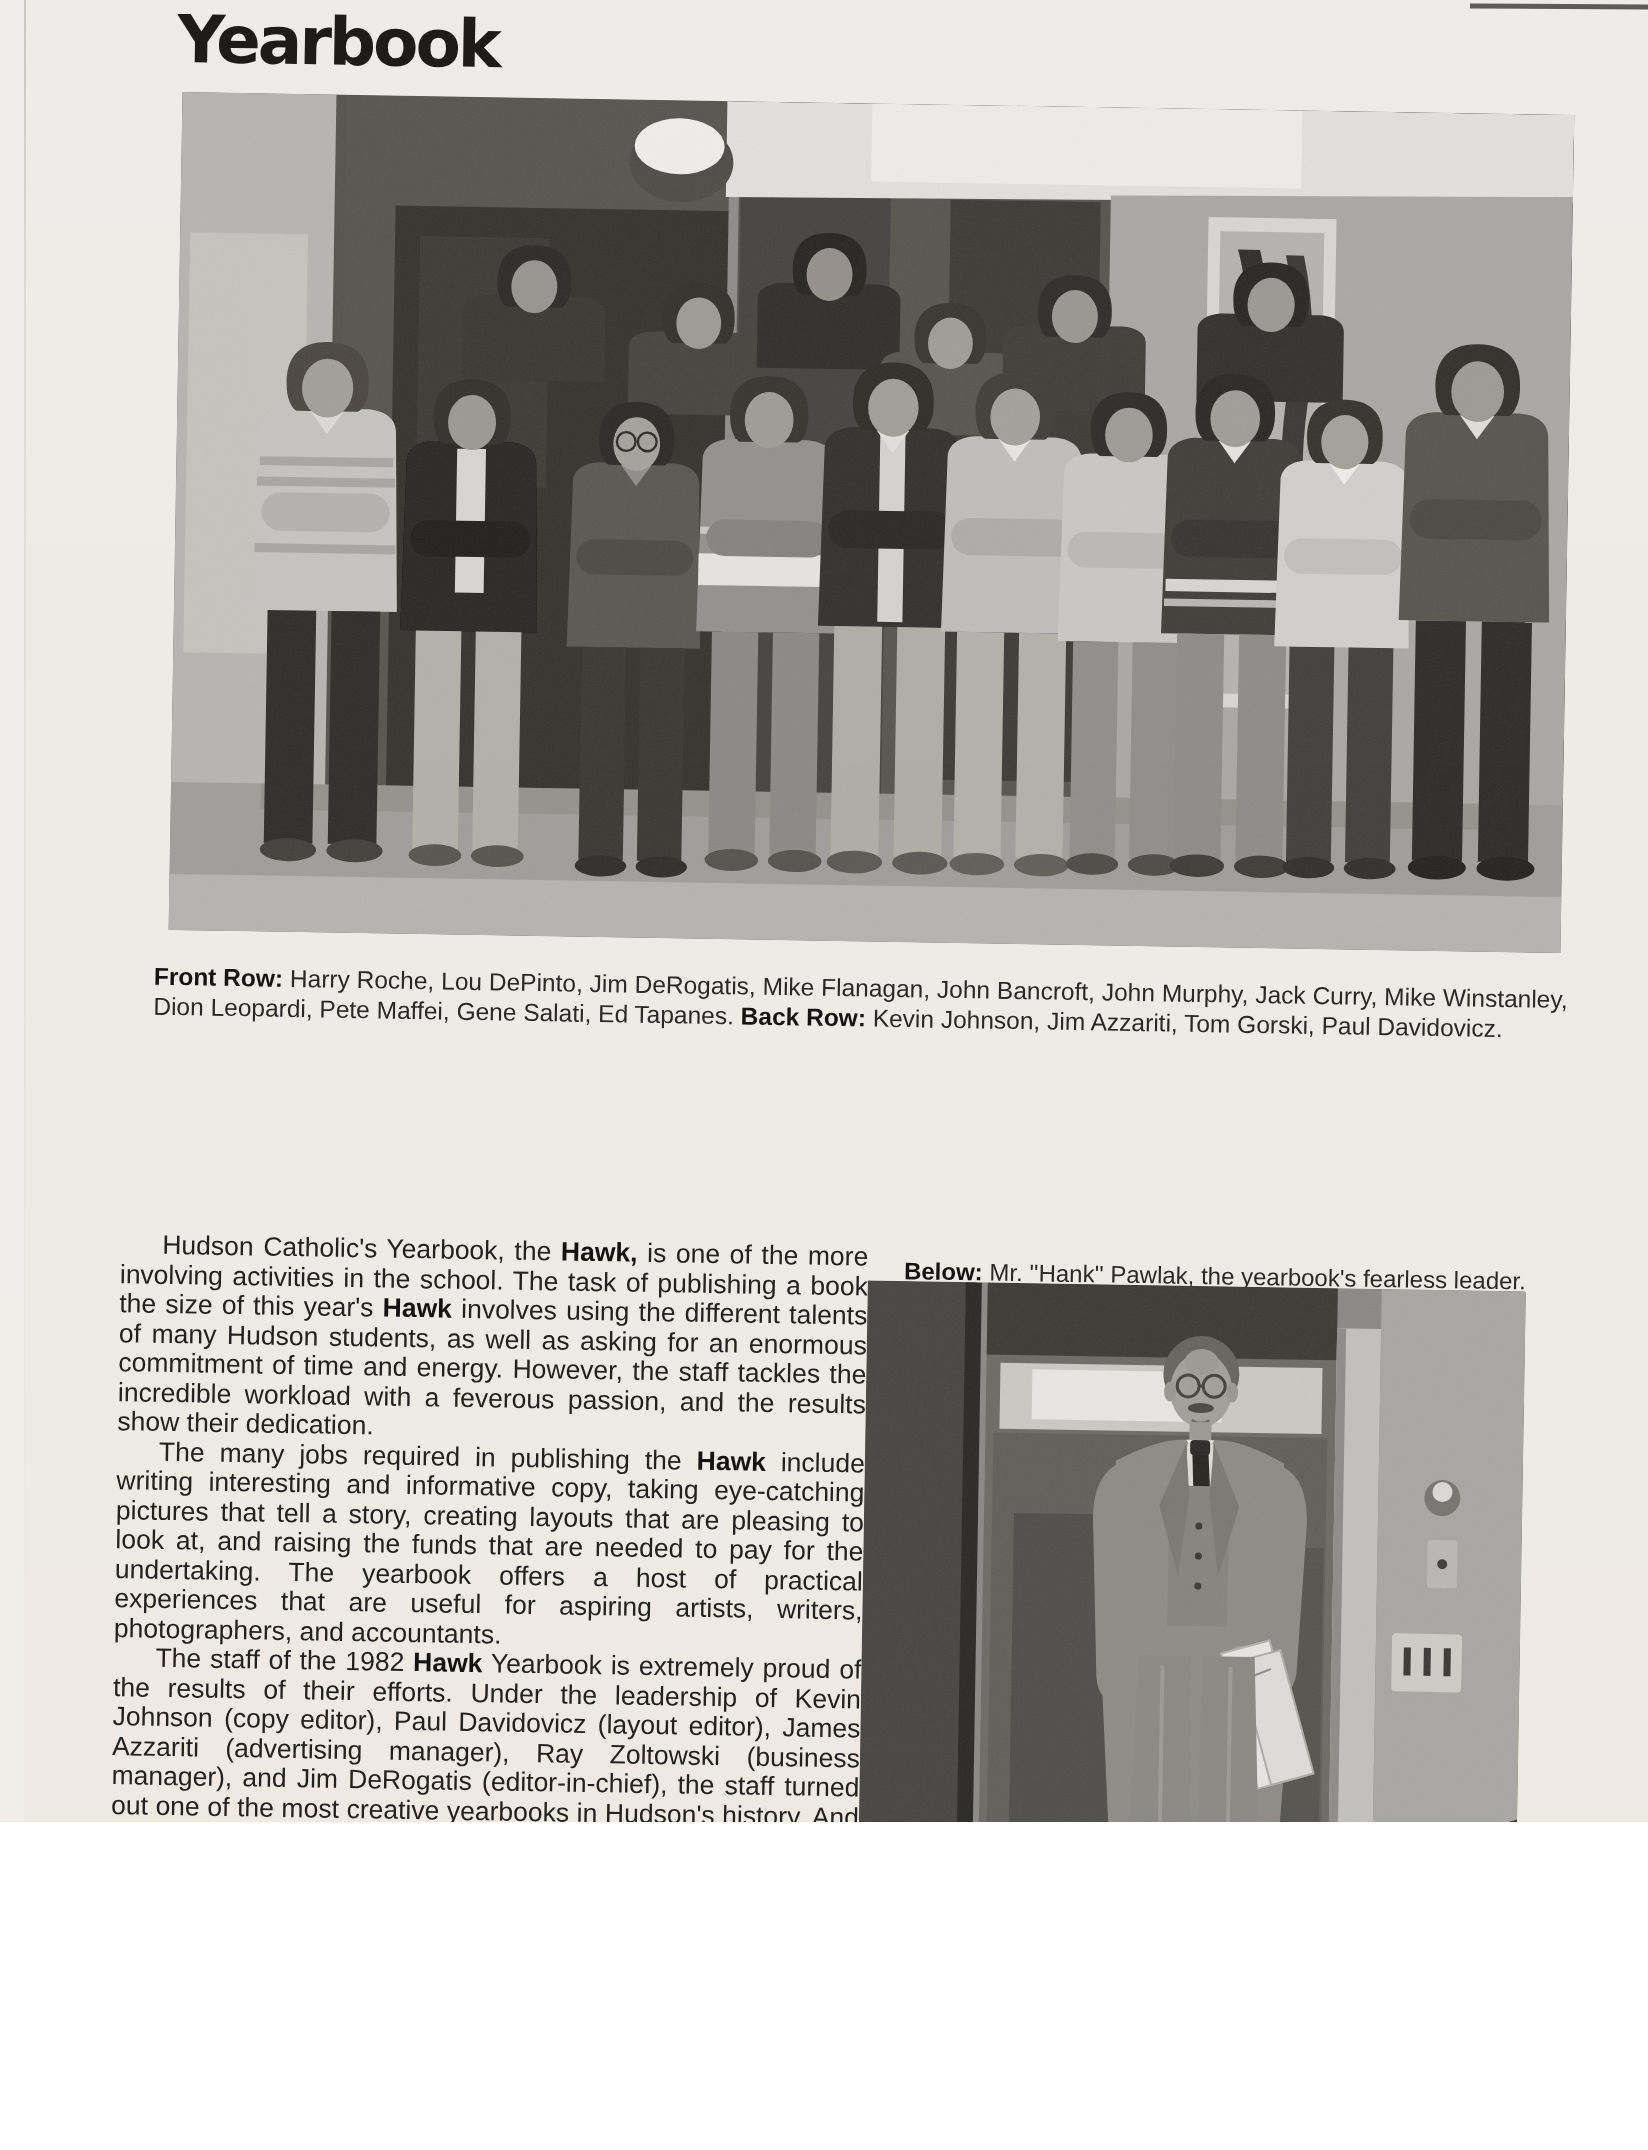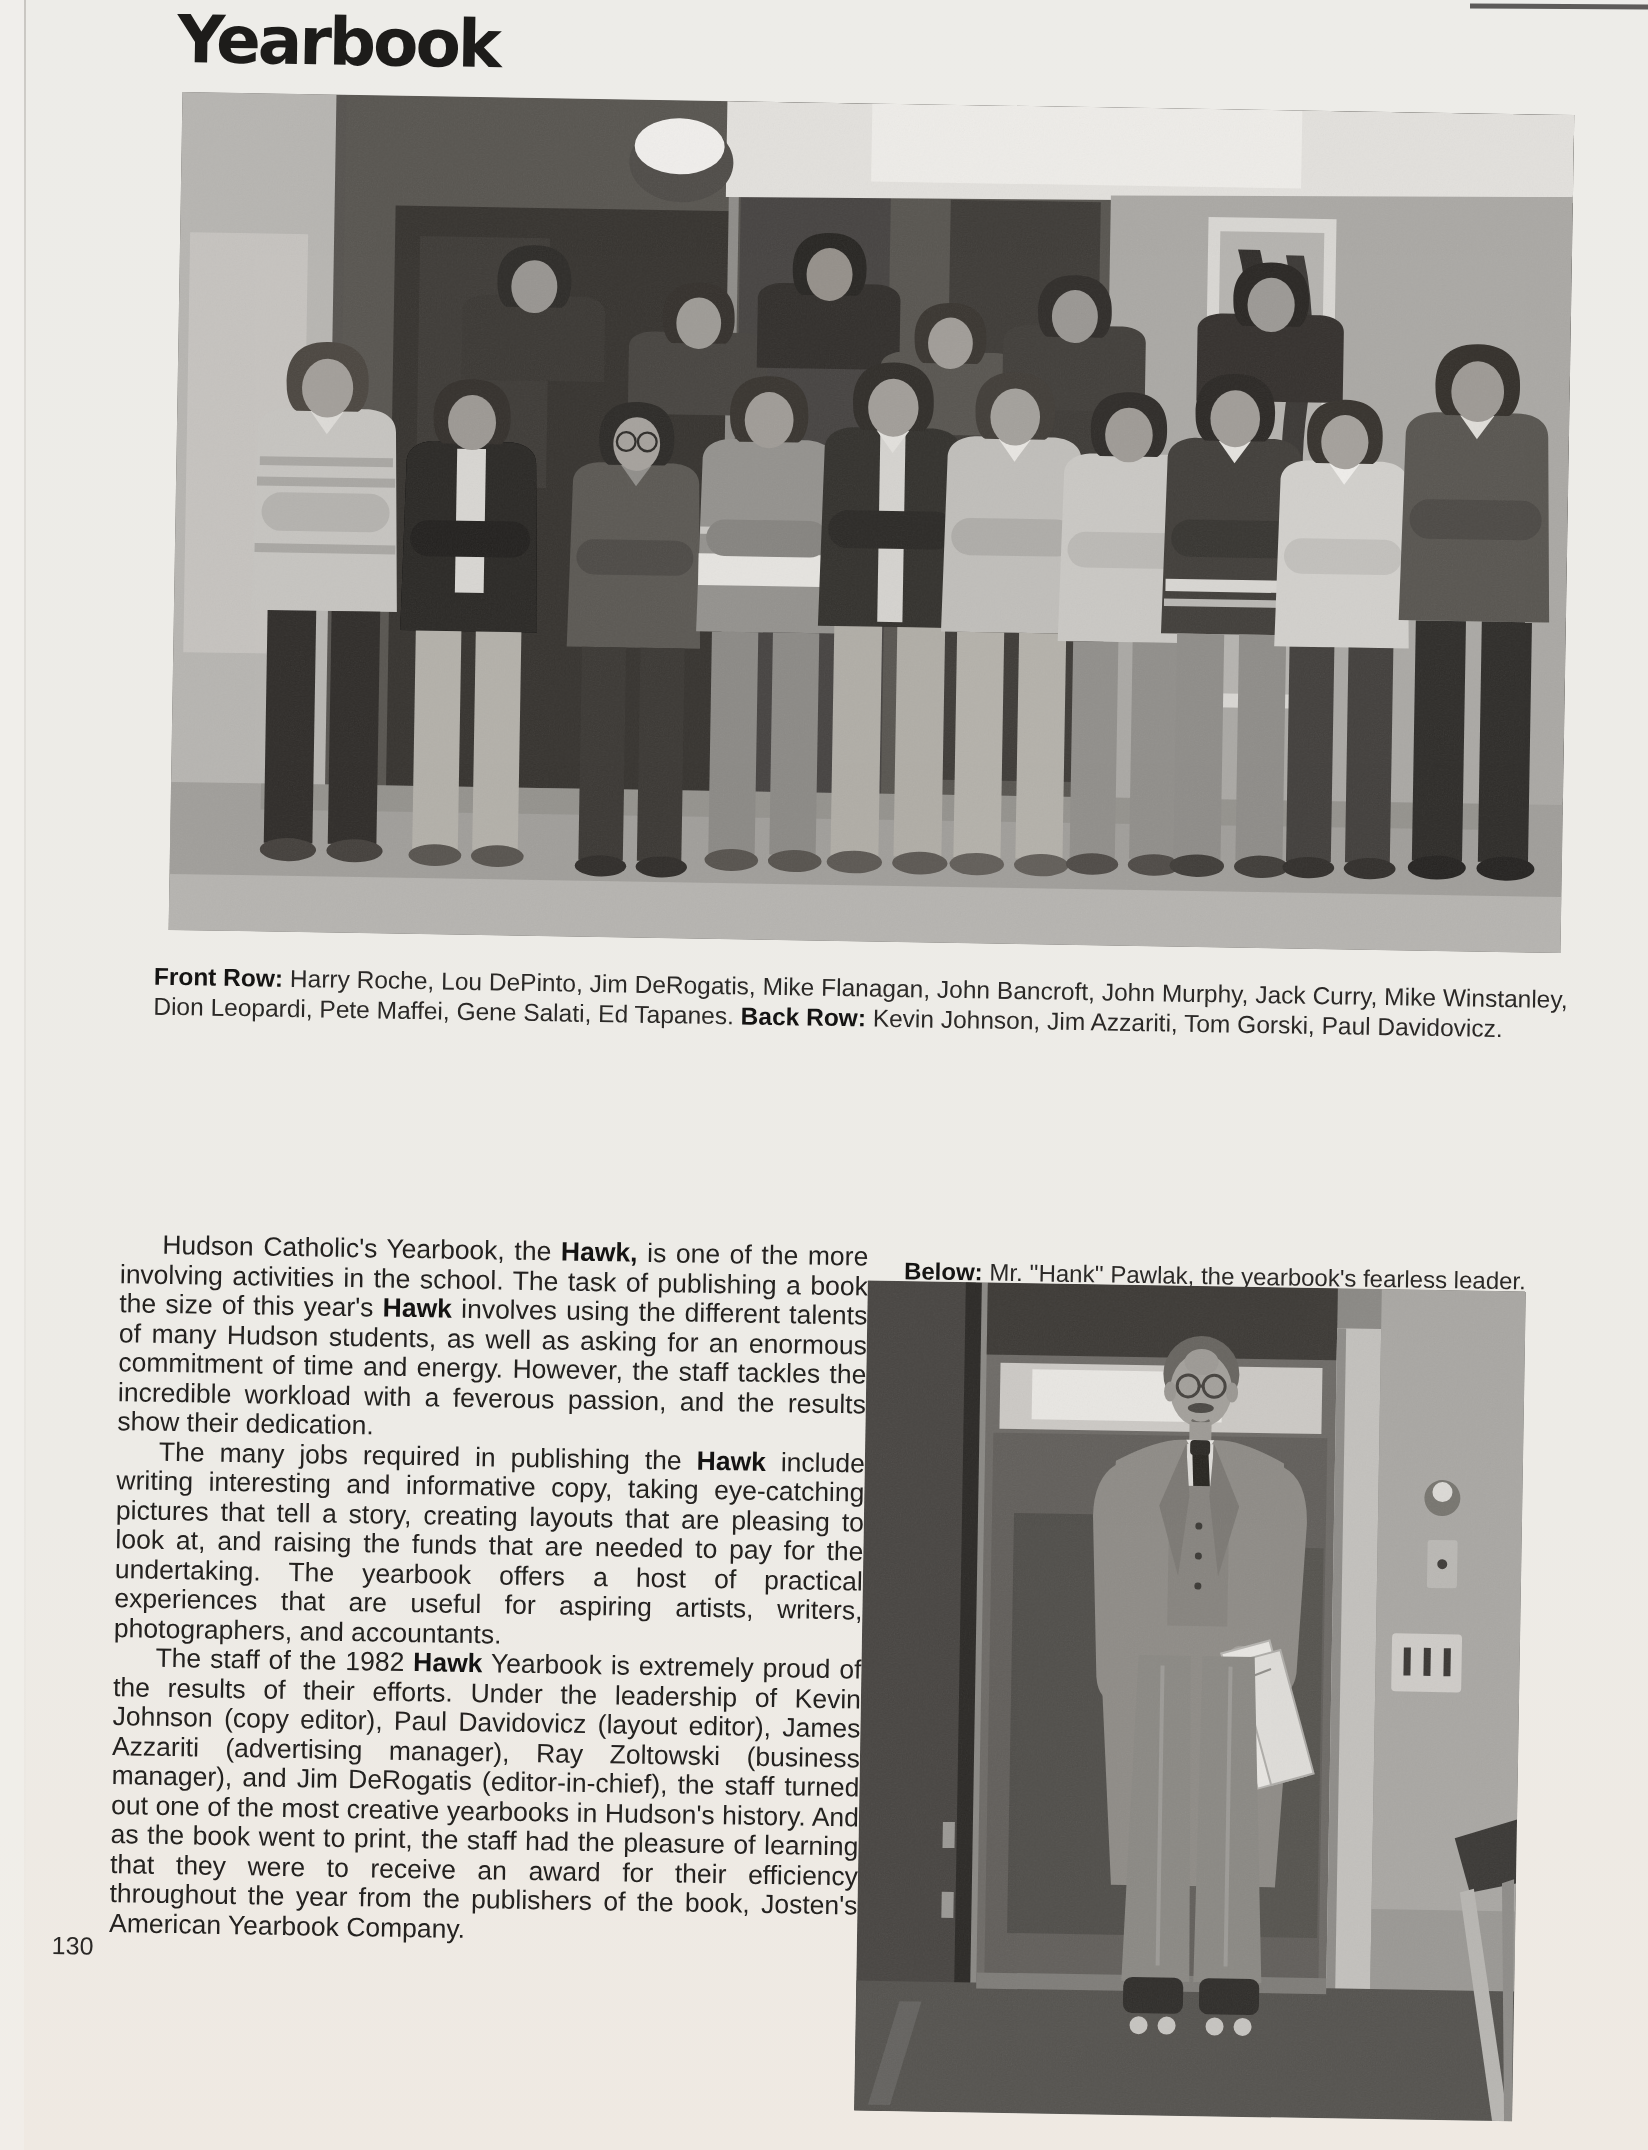--- a/index.html
+++ b/index.html
@@ -4,7 +4,7 @@
 <style>
   html,body{margin:0;padding:0;}
   body{width:1648px;height:2150px;font-family:"Liberation Sans",sans-serif;}
-  .page{position:relative;width:1648px;height:2150px;overflow:hidden;
+  .page{position:relative;width:1648px;height:1822px;overflow:hidden;
         background:linear-gradient(180deg,#edece8 0%,#edebe6 70%,#efe9e2 100%);}
   
   .edge-left-strip{position:absolute;left:0;top:0;width:24px;height:100%;background:#f3f1ed;opacity:.55;}

